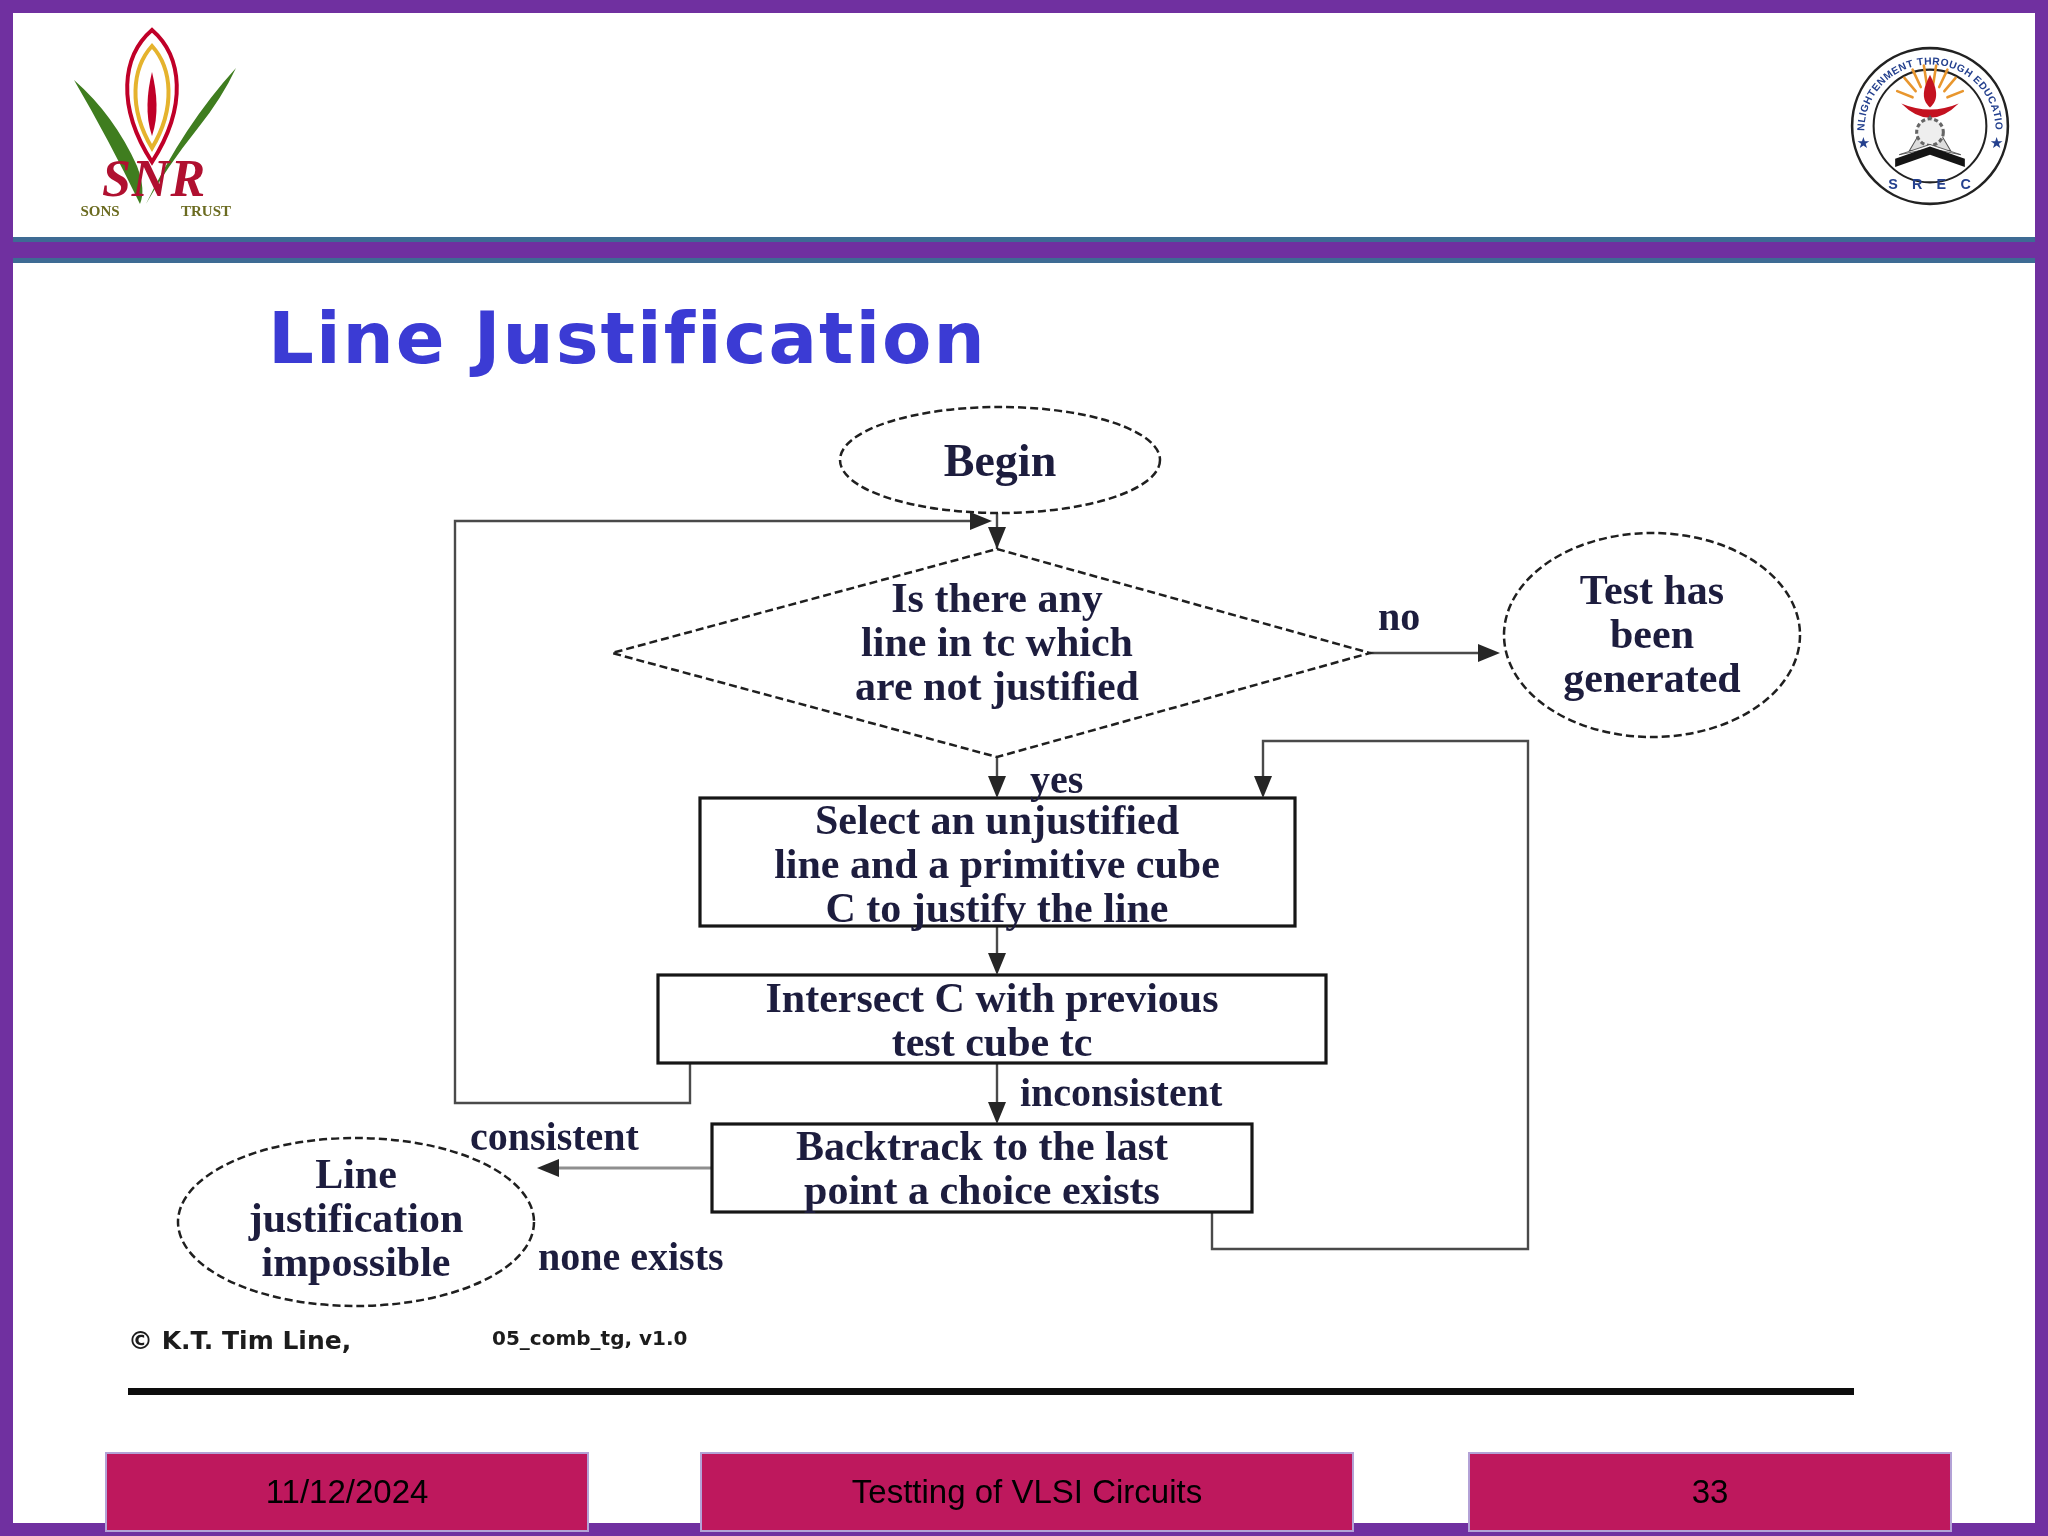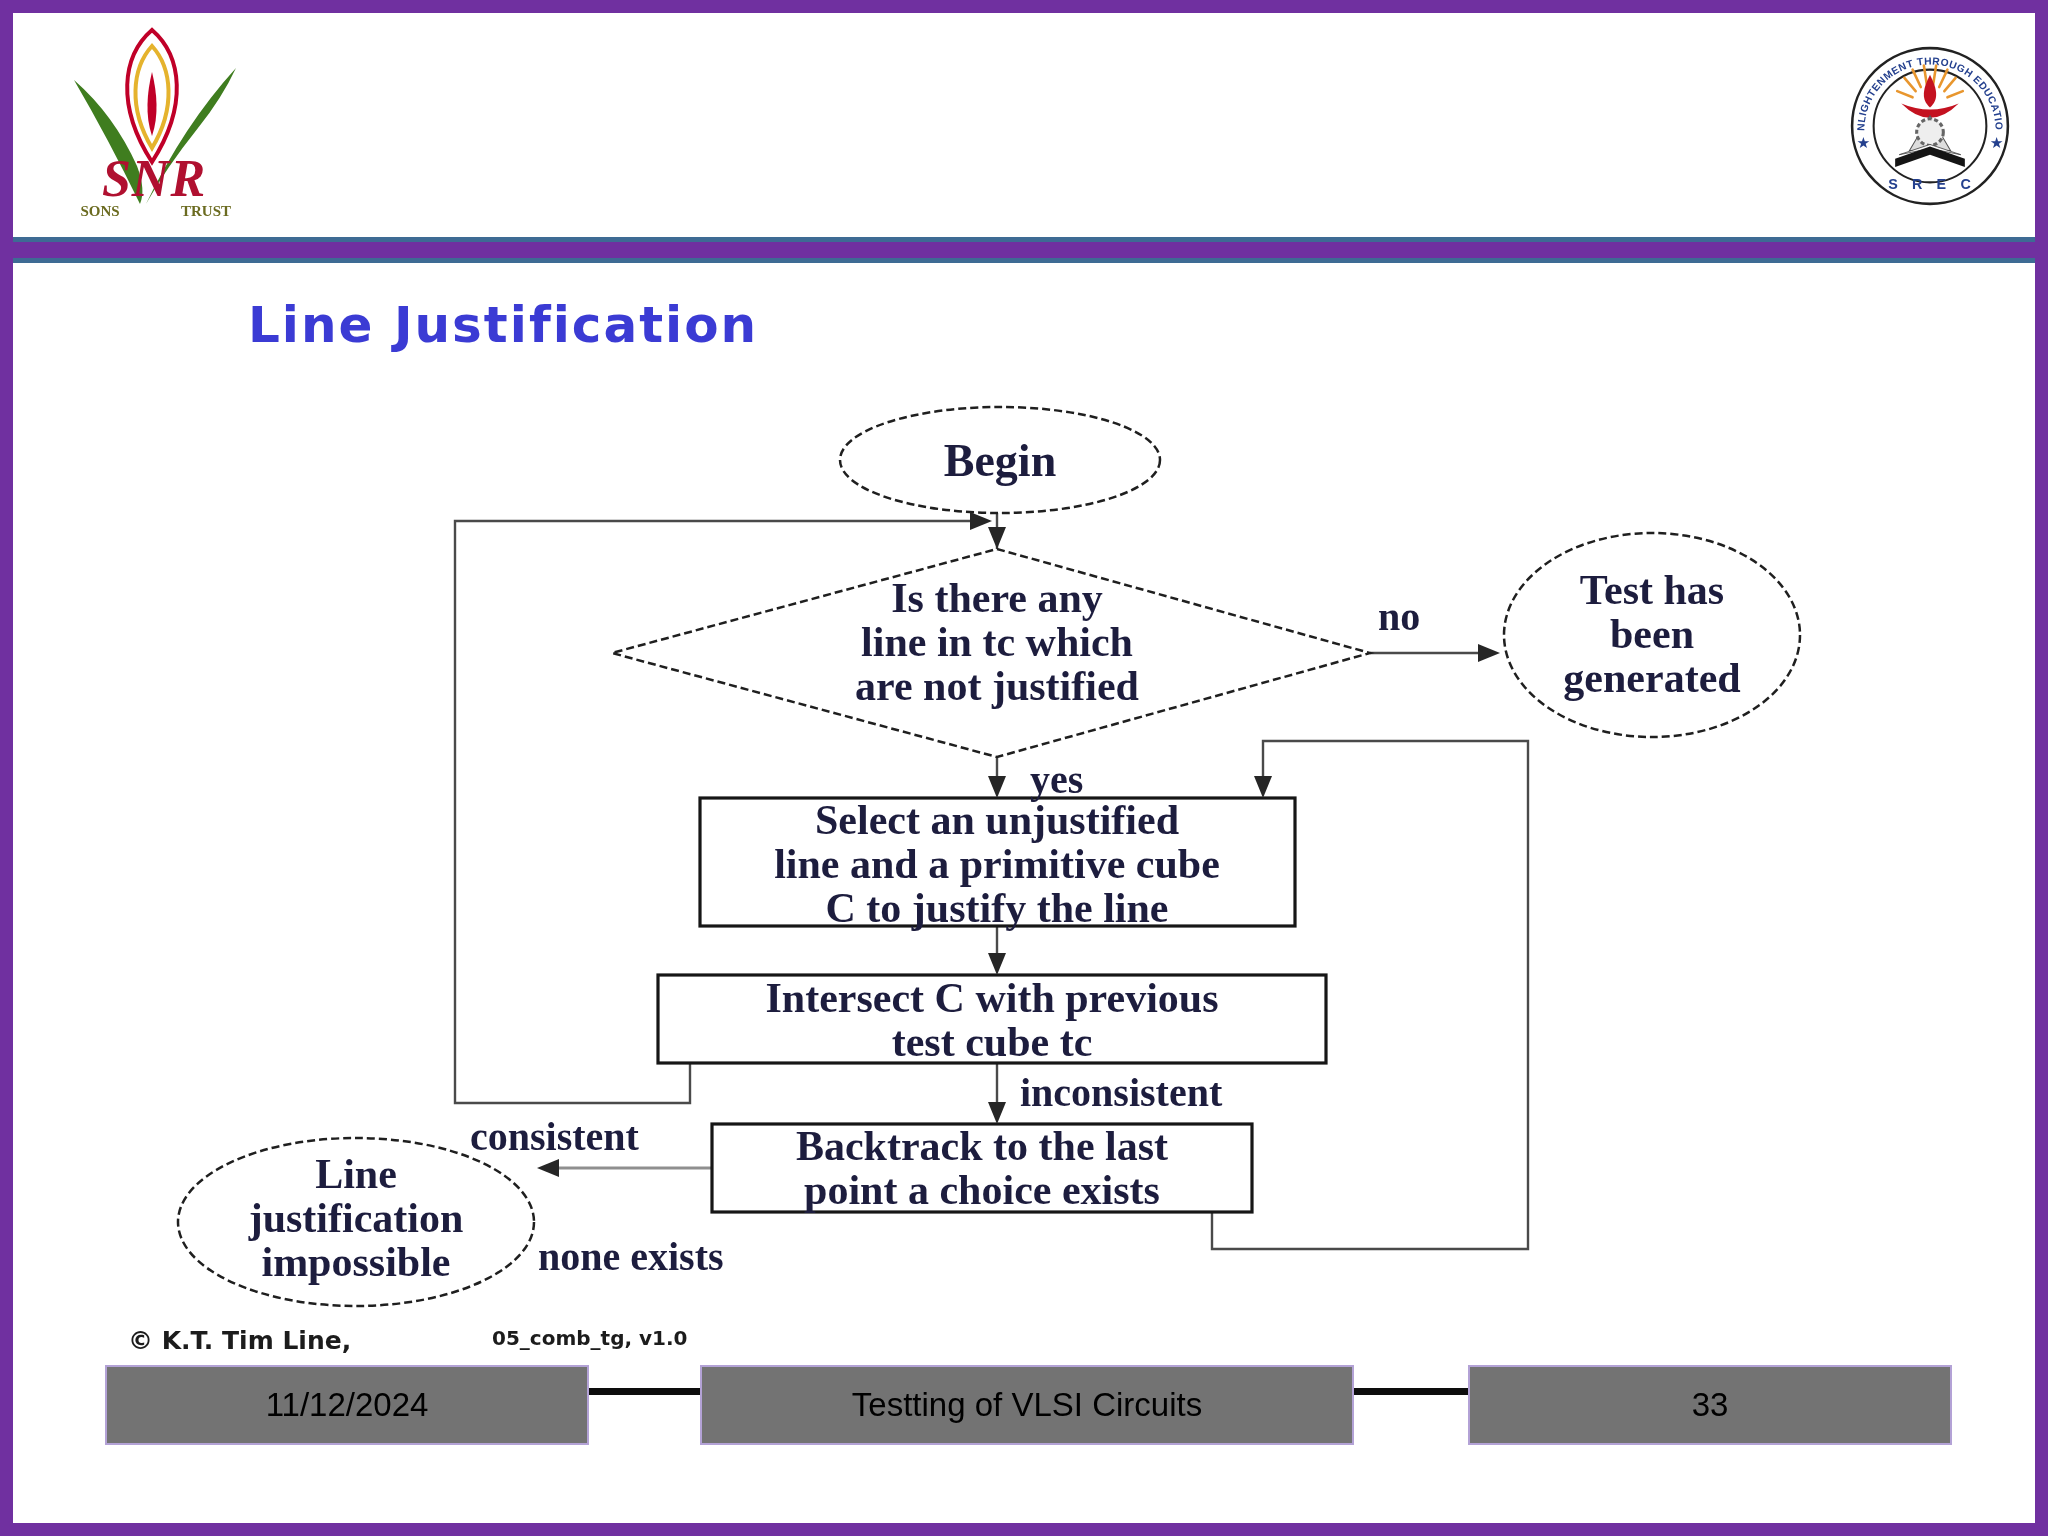--- a/index.html
+++ b/index.html
@@ -8,8 +8,8 @@
   .inner{position:absolute;left:13px;top:13px;right:13px;bottom:13px;background:#ffffff;}
   .divider{position:absolute;left:13px;right:13px;top:237px;height:16px;background:var(--border,#7030a0);
            border-top:5px solid var(--divider,#3e6b94);border-bottom:5px solid var(--divider,#3e6b94);}
-  .page-title{position:absolute;left:248px;top:296px;font-family:"DejaVu Sans",sans-serif;
-              font-weight:700;font-size:50px;letter-spacing:2px;color:var(--title_text,#3b3bd4);}
+  .page-title{position:absolute;left:268px;top:296px;font-family:"DejaVu Sans",sans-serif;
+              font-weight:700;font-size:72px;letter-spacing:2px;color:var(--title_text,#3b3bd4);}
   .overlay{position:absolute;left:0;top:0;width:2048px;height:1536px;}
   .logo{position:absolute;}
   

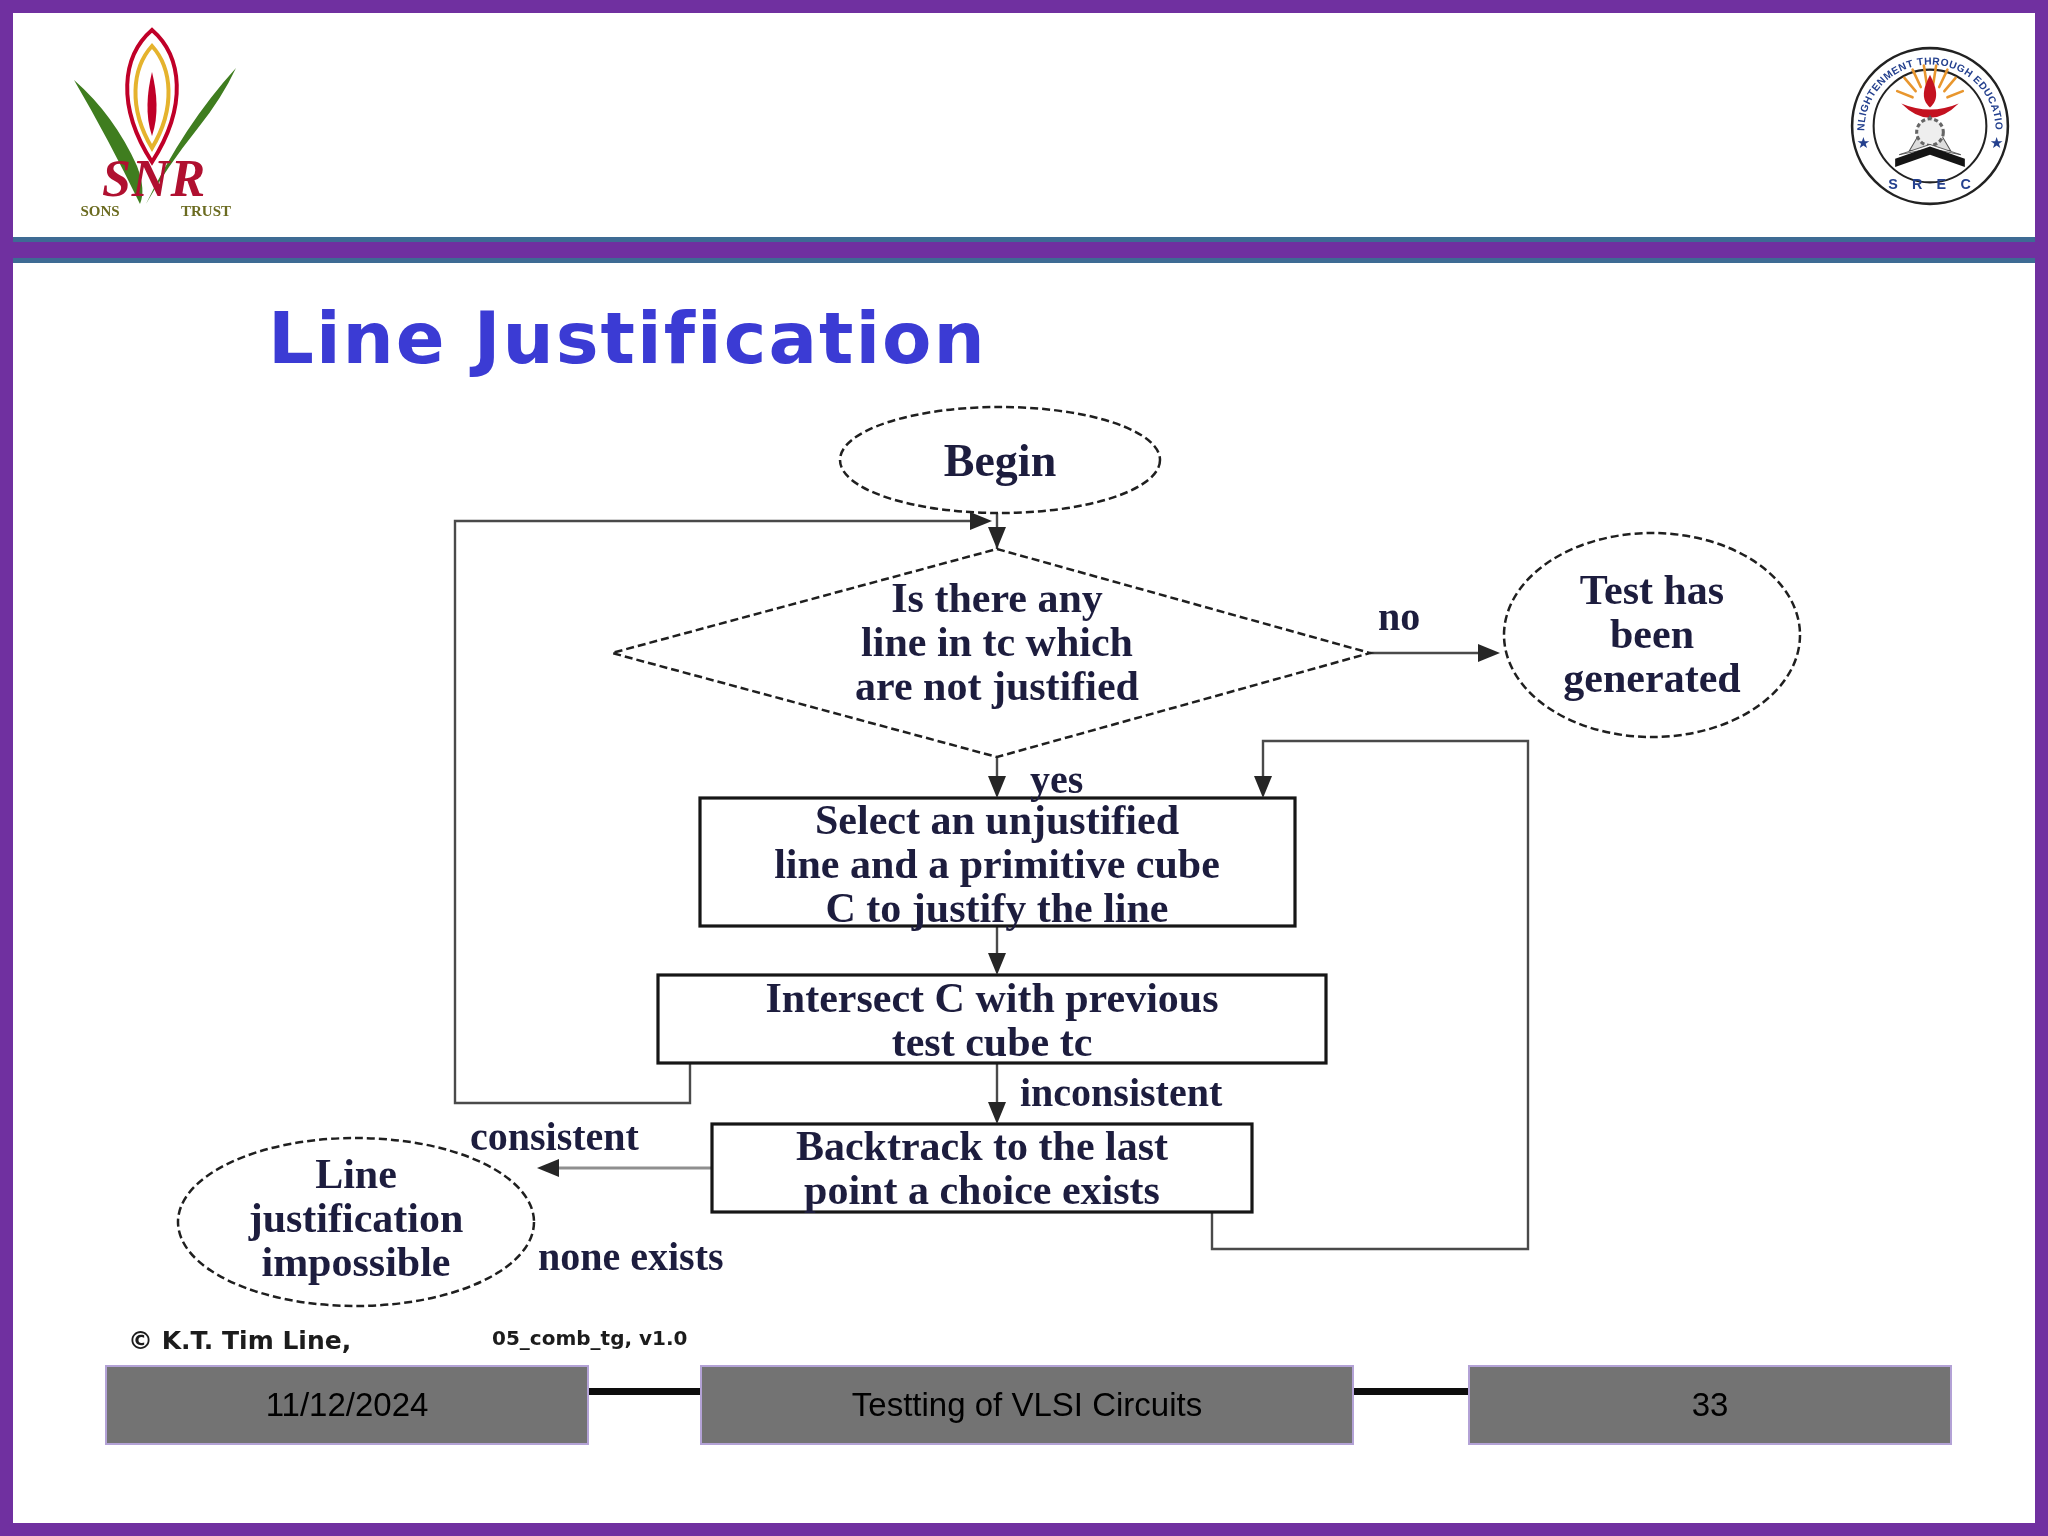--- a/index.html
+++ b/index.html
@@ -27,7 +27,7 @@
                font-family:"DejaVu Sans",sans-serif;}
   .footer-rule{position:absolute;left:128px;top:1388px;width:1726px;height:7px;background:#0d0d0d;}
   
-  .cell{position:absolute;top:1365px;height:76px;background:#737373;border:2px solid #b3a2d6;
+  .cell{position:absolute;top:1452px;height:76px;background:#be185d;border:2px solid #b3a2d6;
         display:flex;align-items:center;justify-content:center;font-size:33px;color:#000;
         font-family:"Liberation Sans",sans-serif;}
   .cell-date{left:105px;width:480px;}

